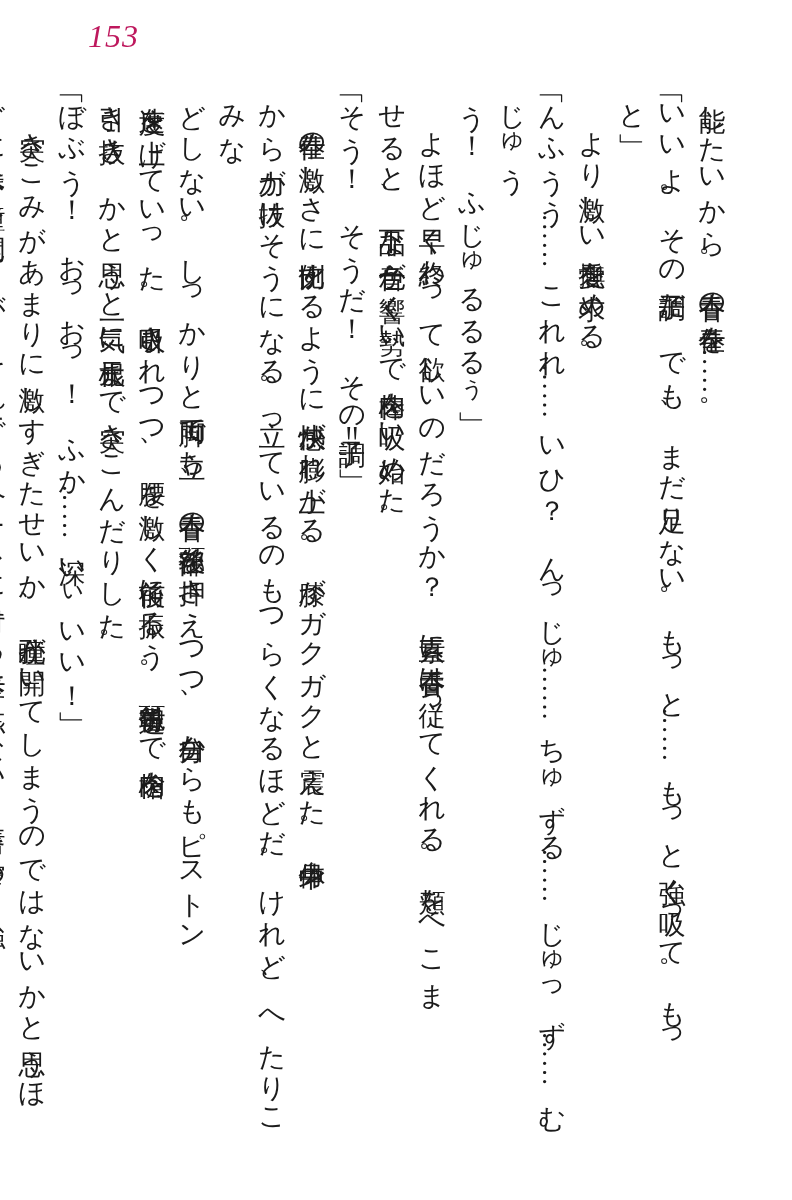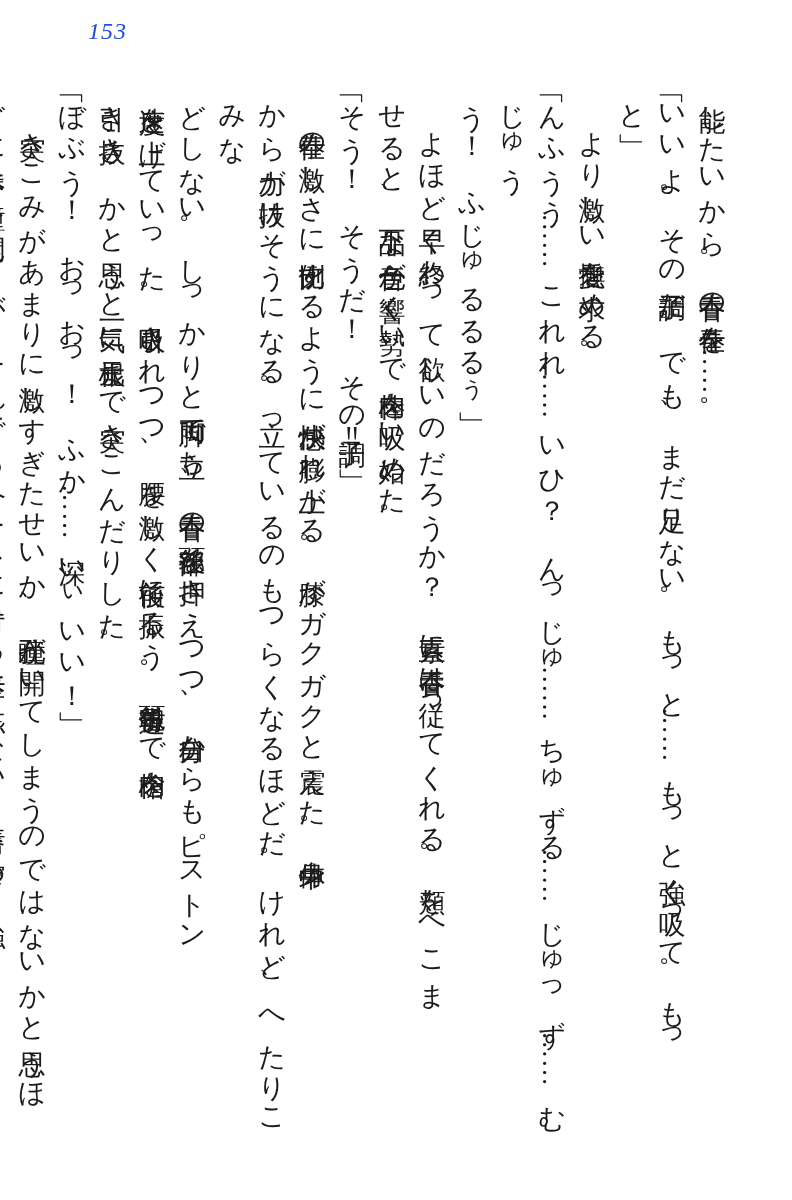--- a/index.html
+++ b/index.html
@@ -18,9 +18,9 @@
     position: absolute;
     top: 18px;
     left: 88px;
-    font-size: 24px;
+    font-size: 32px;
     font-style: italic;
-    color: #1d4ed8;
+    color: #be185d;
     letter-spacing: 1px;
   }
   .text-block {

